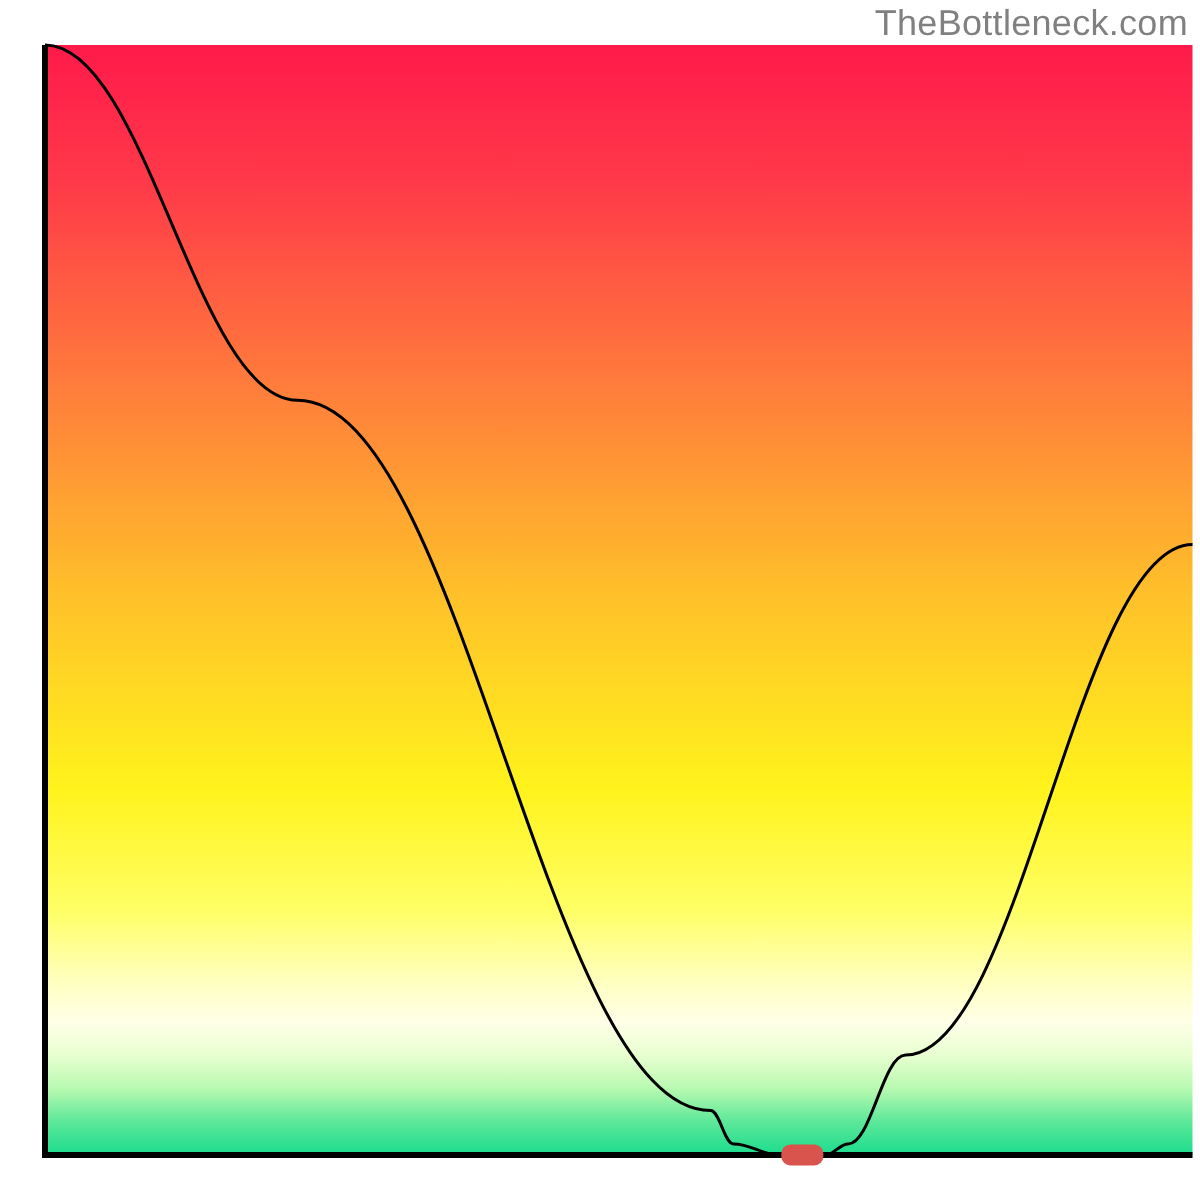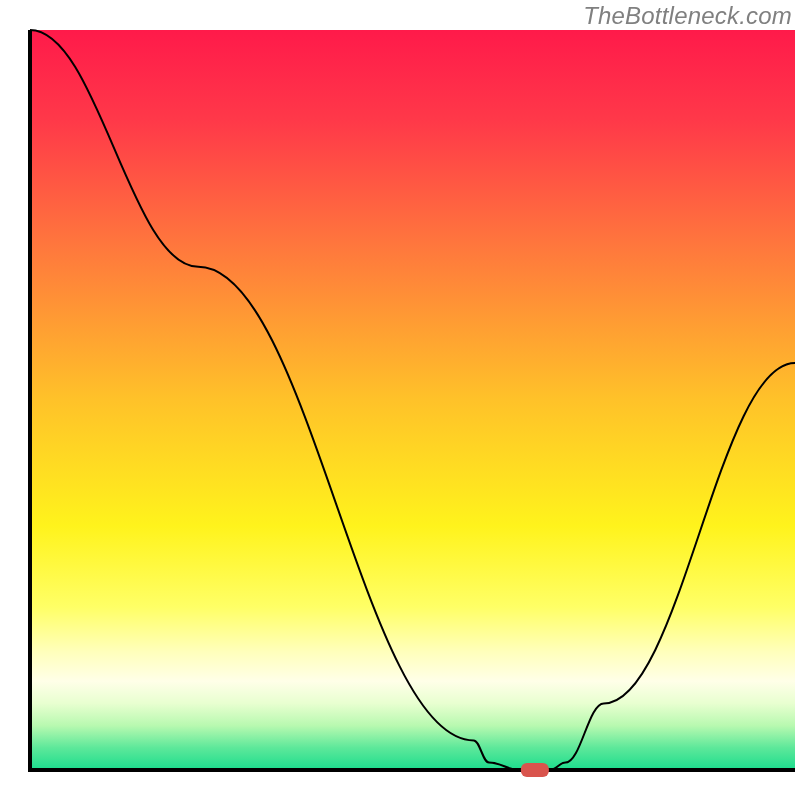--- a/index.html
+++ b/index.html
@@ -14,7 +14,6 @@
     position: relative;
     width: 800px;
     height: 800px;
-    font-style: italic;
   }
   .watermark {
     position: absolute;

